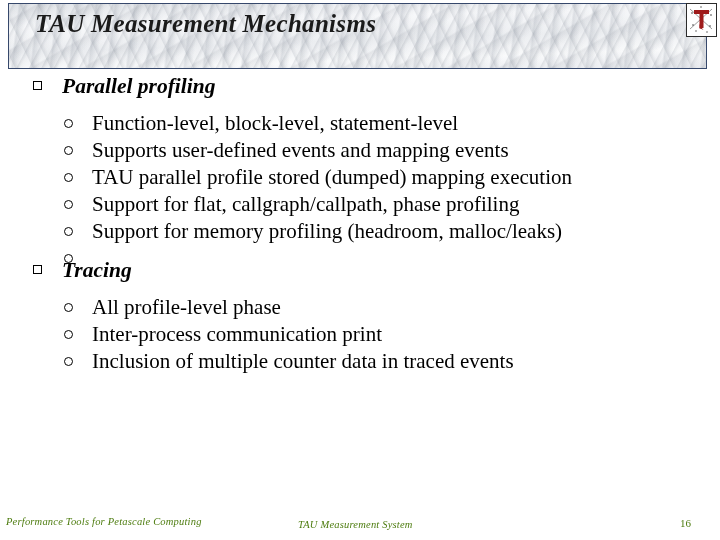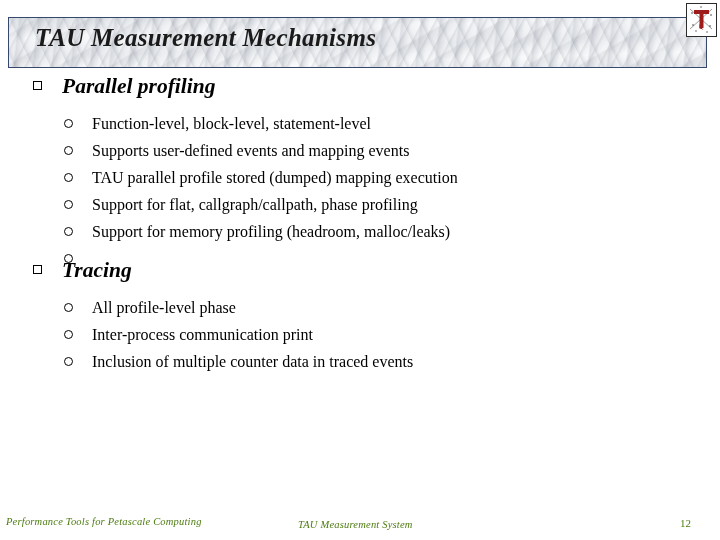--- a/index.html
+++ b/index.html
@@ -19,9 +19,9 @@
   #title-banner {
     position: absolute;
     left: 8px;
-    top: 17px;
+    top: 3px;
     width: 699px;
-    height: 51px;
+    height: 66px;
     border: 1px solid #36486b;
     box-sizing: border-box;
     overflow: hidden;

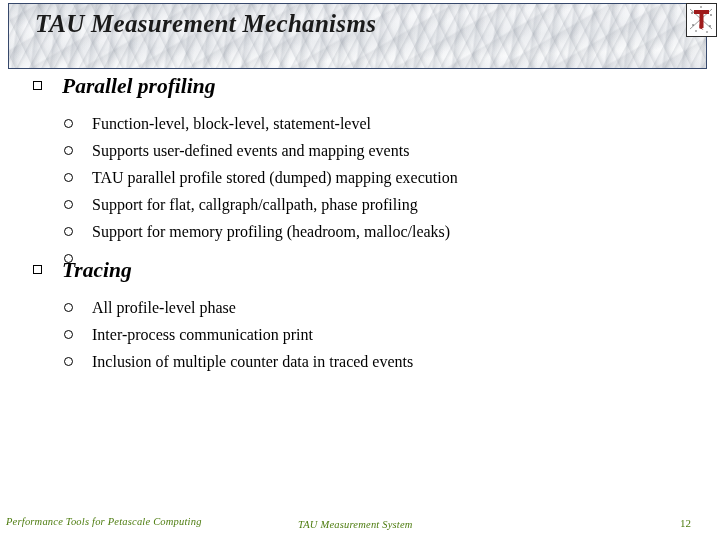--- a/index.html
+++ b/index.html
@@ -110,7 +110,7 @@
   .l2 {
     position: relative;
     padding-left: 92px;
-    font-size: 16px;
+    font-size: 21px;
     font-weight: normal;
     color: #000000;
     line-height: 27px;

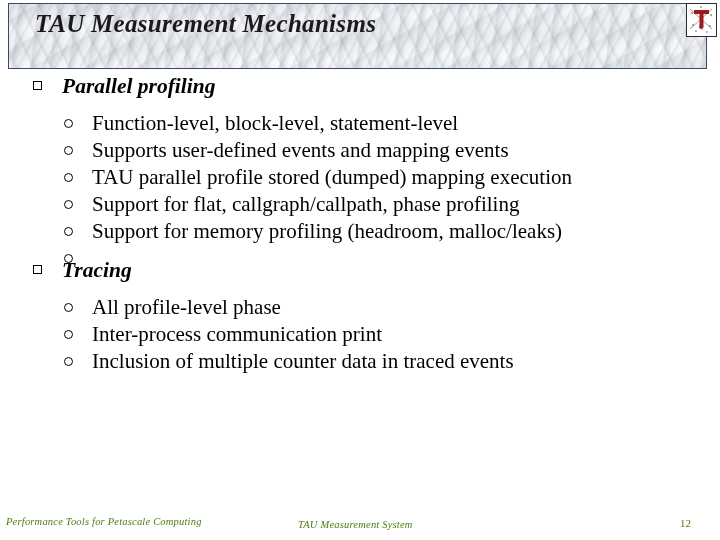--- a/index.html
+++ b/index.html
@@ -259,7 +259,7 @@
 <div id="footer">
   <div id="footer-left">Performance Tools for Petascale Computing</div>
   <div id="footer-center">TAU Measurement System</div>
-  <div id="footer-page">12</div>
+  <div id="footer-page">16</div>
 </div>
 
 </body></html>

